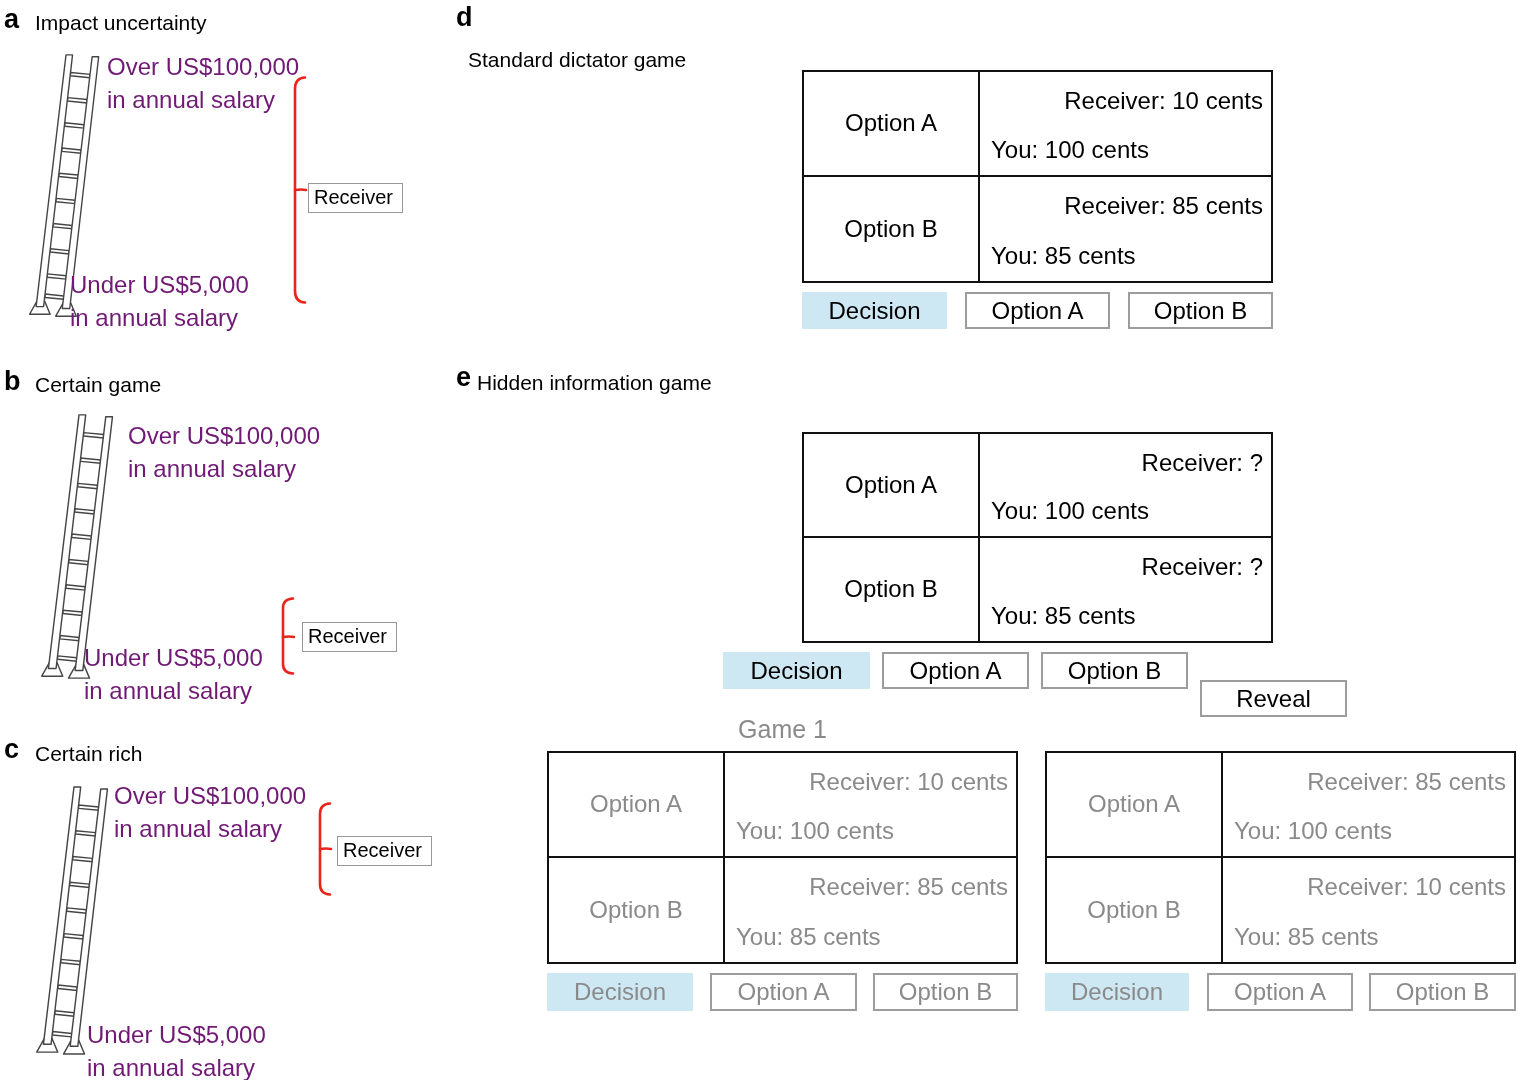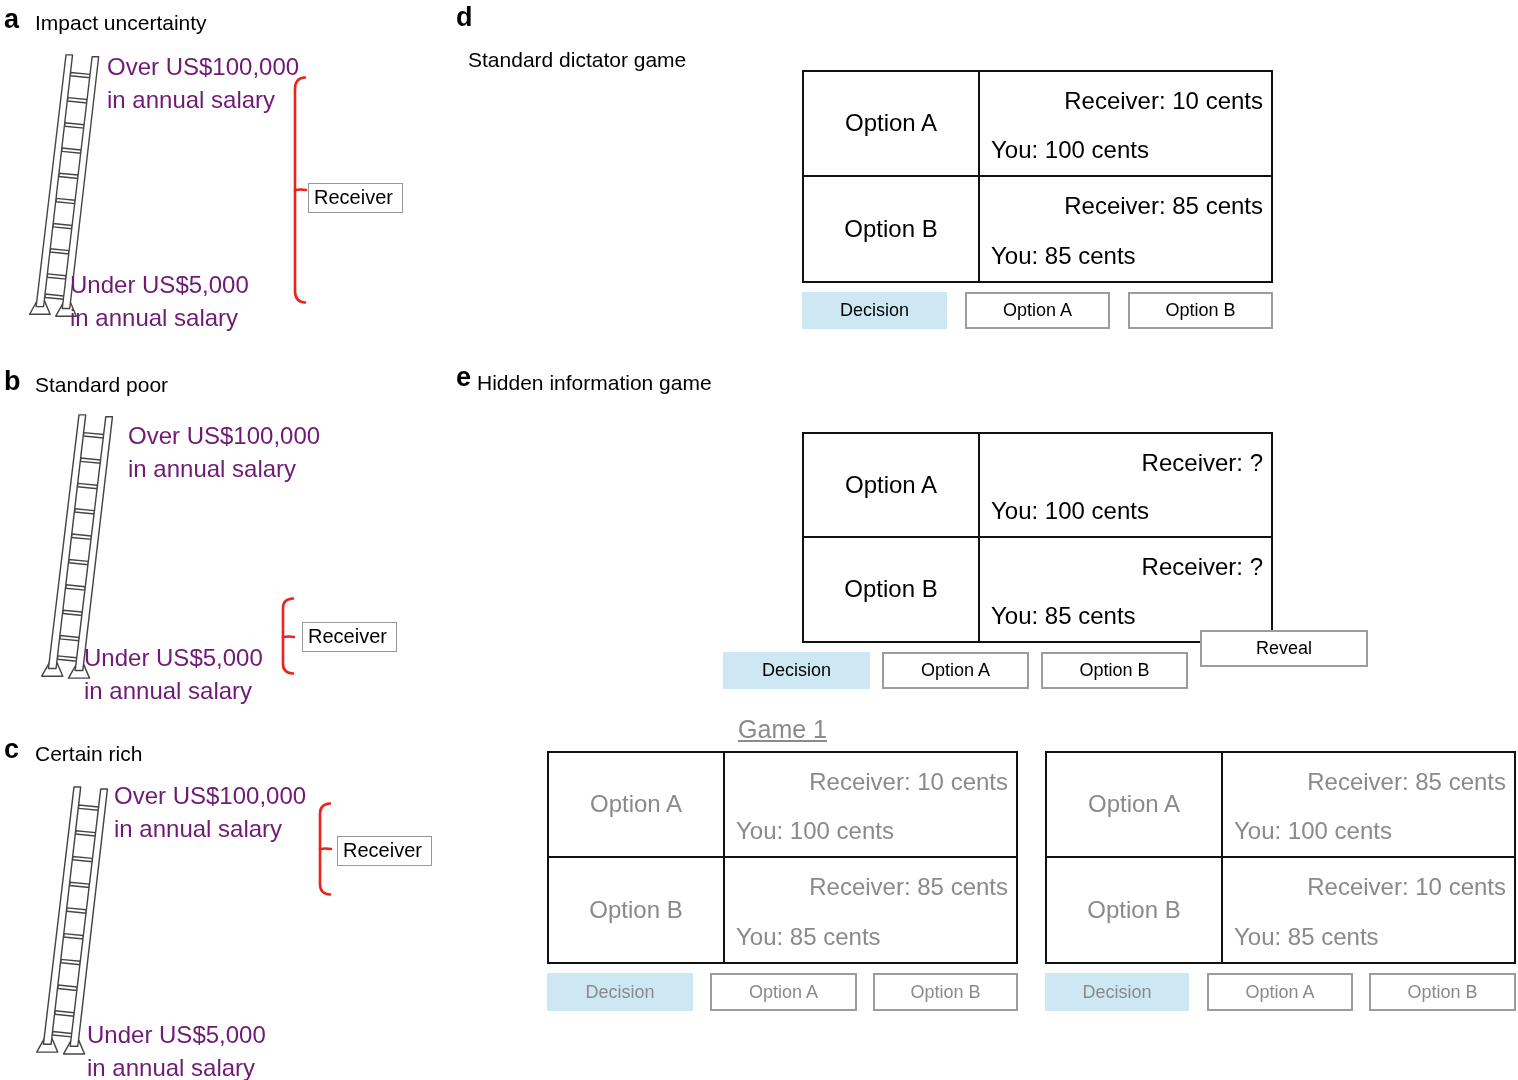--- a/index.html
+++ b/index.html
@@ -25,7 +25,7 @@
   .pay-you  { position: absolute; bottom: 11px; left: 11px; white-space: nowrap; }
 
   .chip { position: absolute; display: flex; align-items: center; justify-content: center;
-          font-size: 18px; white-space: nowrap; }
+          font-size: 24px; white-space: nowrap; }
   .chip.decision { background: #cde8f3; }
   .chip.outlined { background: #fff; border: 2px solid #9c9c9c; }
 

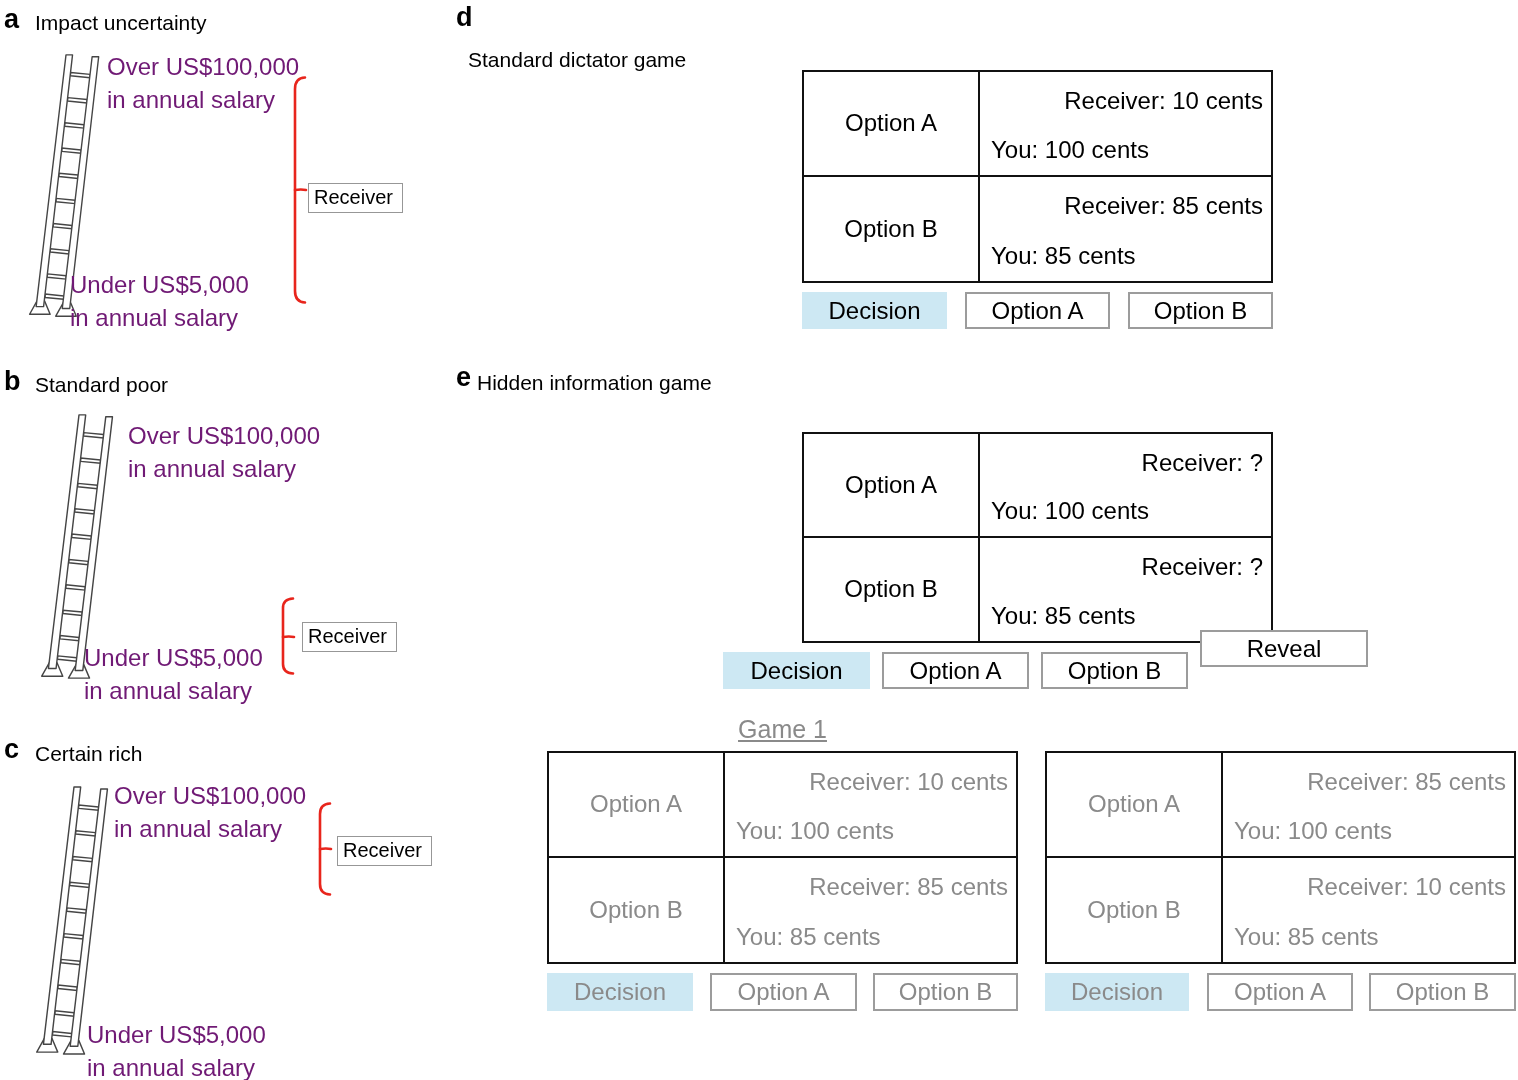--- a/index.html
+++ b/index.html
@@ -75,7 +75,7 @@
   <div class="receiver-box" style="left:308px; top:183px;">Receiver</div>
 
   <div class="panel-letter" style="left:4px; top:366px;">b</div>
-  <div class="panel-title" style="left:35px; top:373px;">Standard poor</div>
+  <div class="panel-title" style="left:35px; top:373px;">Certain game</div>
 
   <svg class="ladder" style="left:36px; top:412px;" width="86" height="270" viewBox="0 0 90 280" preserveAspectRatio="none">
     <g fill="#ffffff" stroke="#454545" stroke-width="1.5" stroke-linejoin="round">

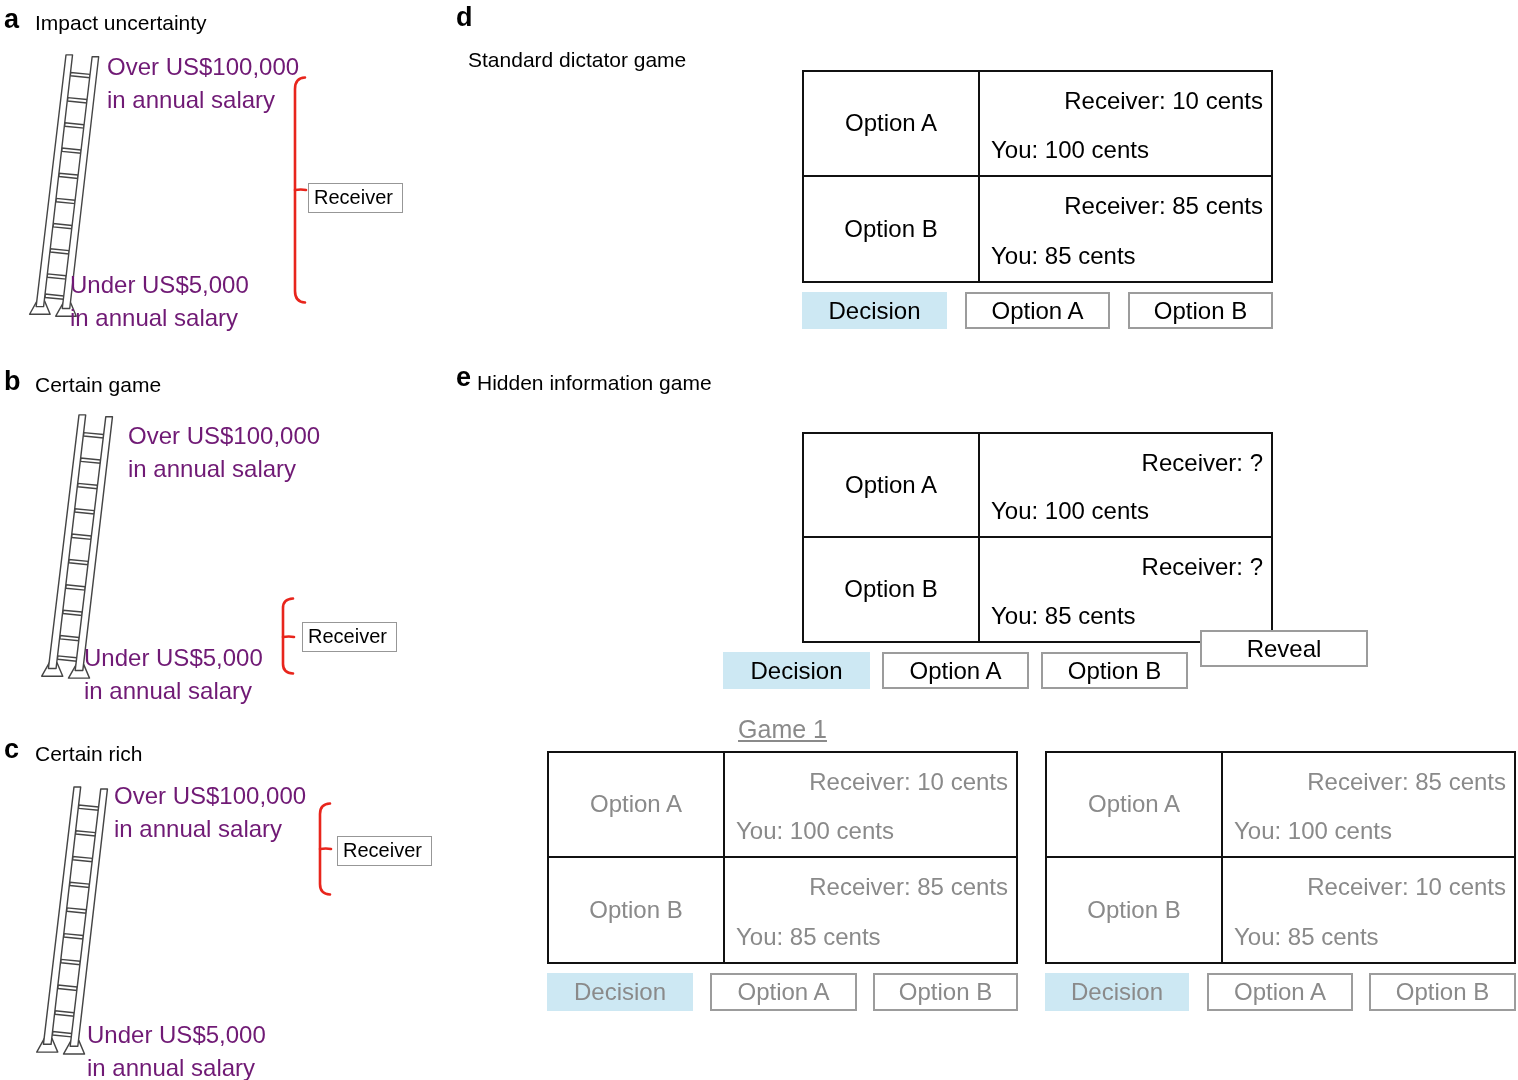--- a/index.html
+++ b/index.html
@@ -187,7 +187,7 @@
   <div class="chip decision" style="left:723px; top:652px; width:147px; height:37px;">Decision</div>
   <div class="chip outlined" style="left:882px; top:652px; width:147px; height:37px;">Option A</div>
   <div class="chip outlined" style="left:1041px; top:652px; width:147px; height:37px;">Option B</div>
-  <div class="chip outlined" style="left:1200px; top:630px; width:168px; height:37px;">Reveal</div>
+  <div class="chip outlined" style="left:1200px; top:680px; width:147px; height:37px;">Reveal</div>
 
   <div class="game-title" style="left:547px; top:715px; width:471px;">Game 1</div>
 

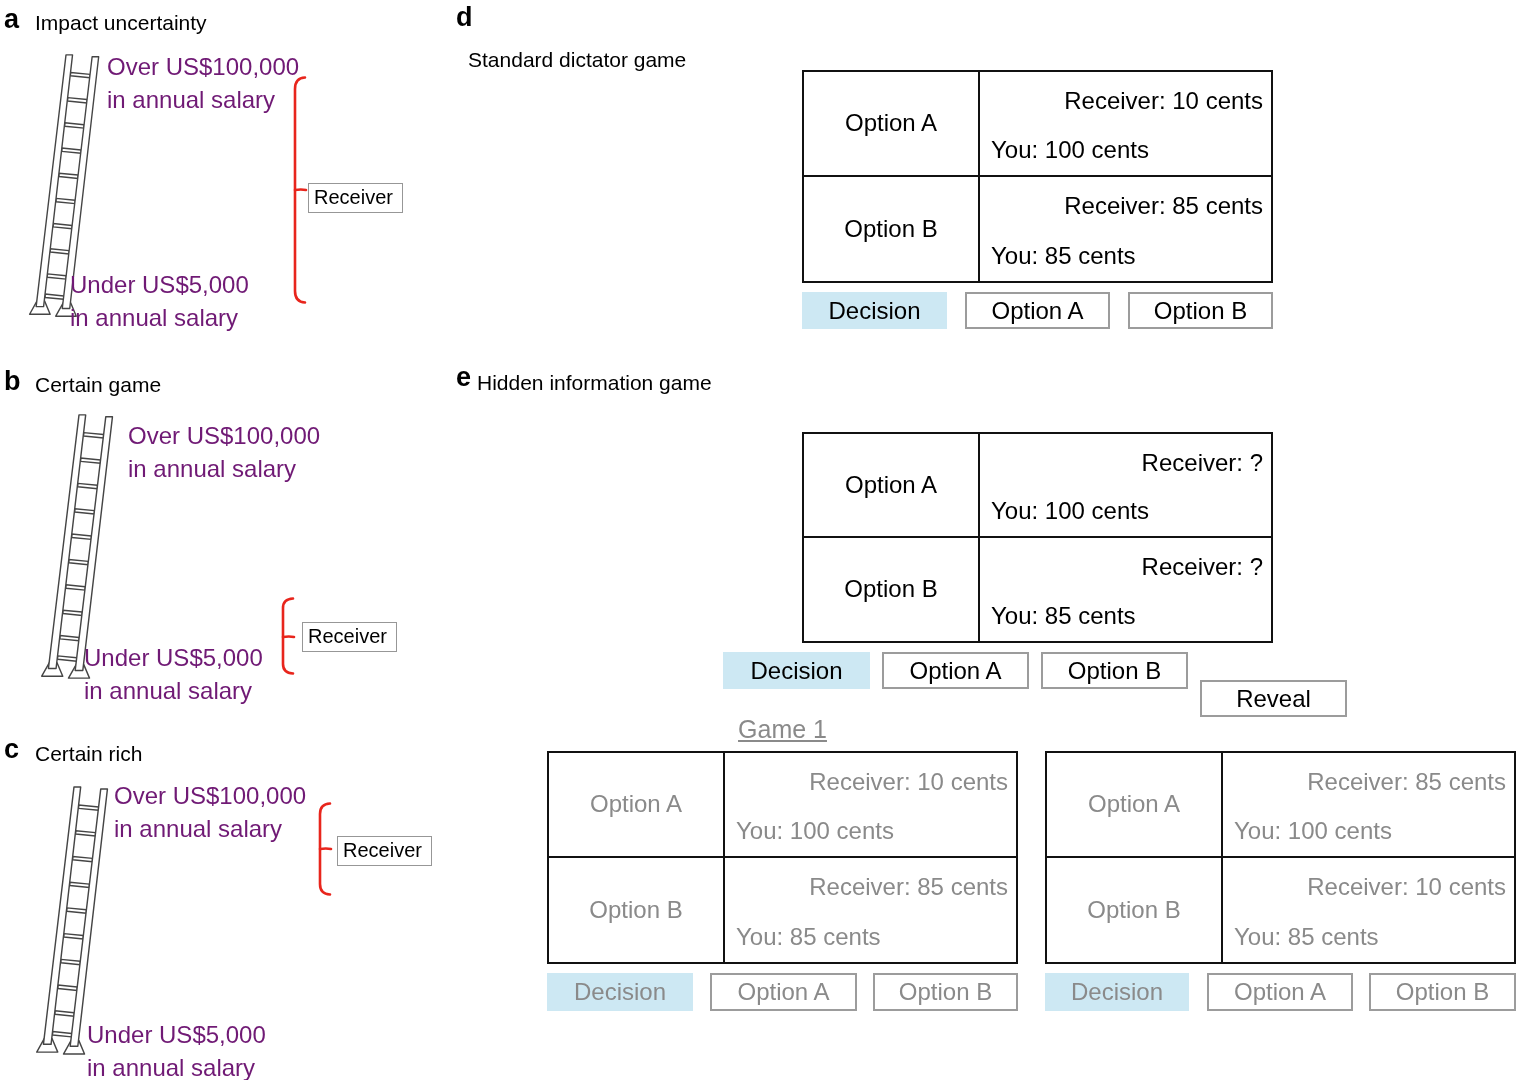--- a/index.html
+++ b/index.html
@@ -30,7 +30,7 @@
   .chip.outlined { background: #fff; border: 2px solid #9c9c9c; }
 
   .muted, .muted .opt-cell, .muted .pay-cell { color: #8a8a8a; }
-  .game-title { position: absolute; font-size: 25px; color: #8a8a8a; text-align: center; text-decoration: underline; }
+  .game-title { position: absolute; font-size: 25px; color: #8a8a8a; text-align: center; }
 </style>
 </head>
 <body>

